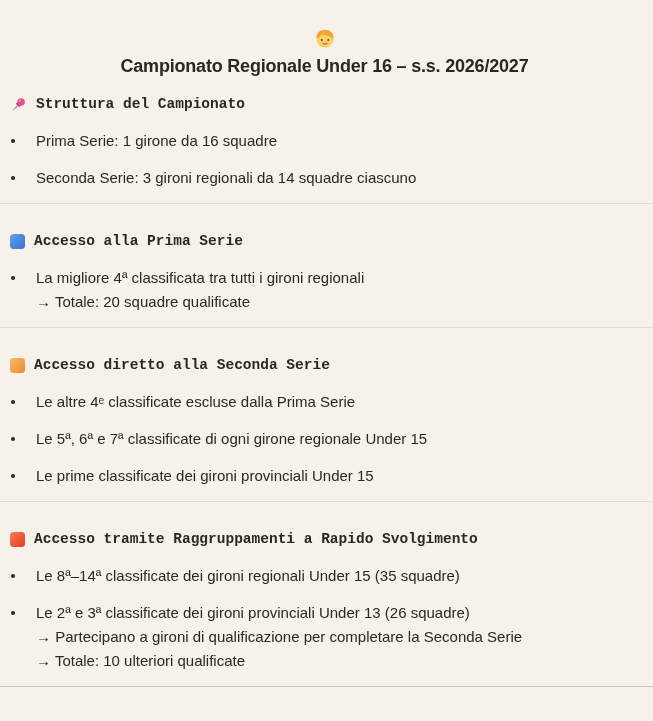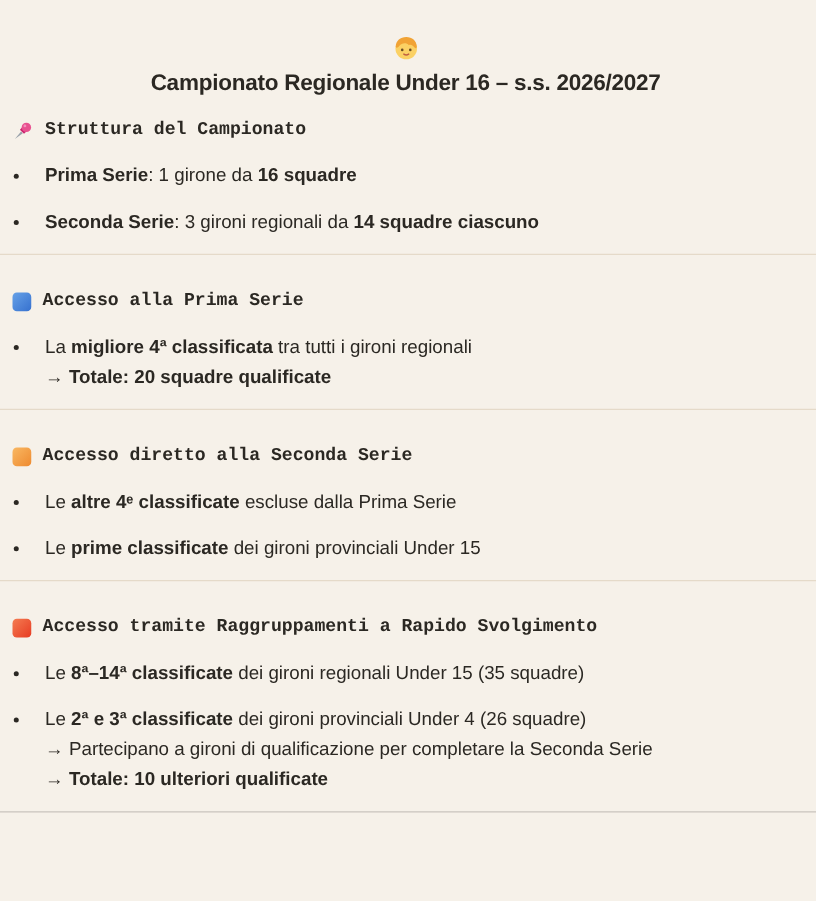--- a/index.html
+++ b/index.html
@@ -68,7 +68,7 @@
     background: #2B2823;
   }
   .btext { flex: 1; }
-  .btext b { font-weight: 700; text-align: center; }
+  .btext b { font-weight: 400; text-align: center; }
   hr.divider {
     border: 0;
     border-top: 1px solid #E5DAC9;

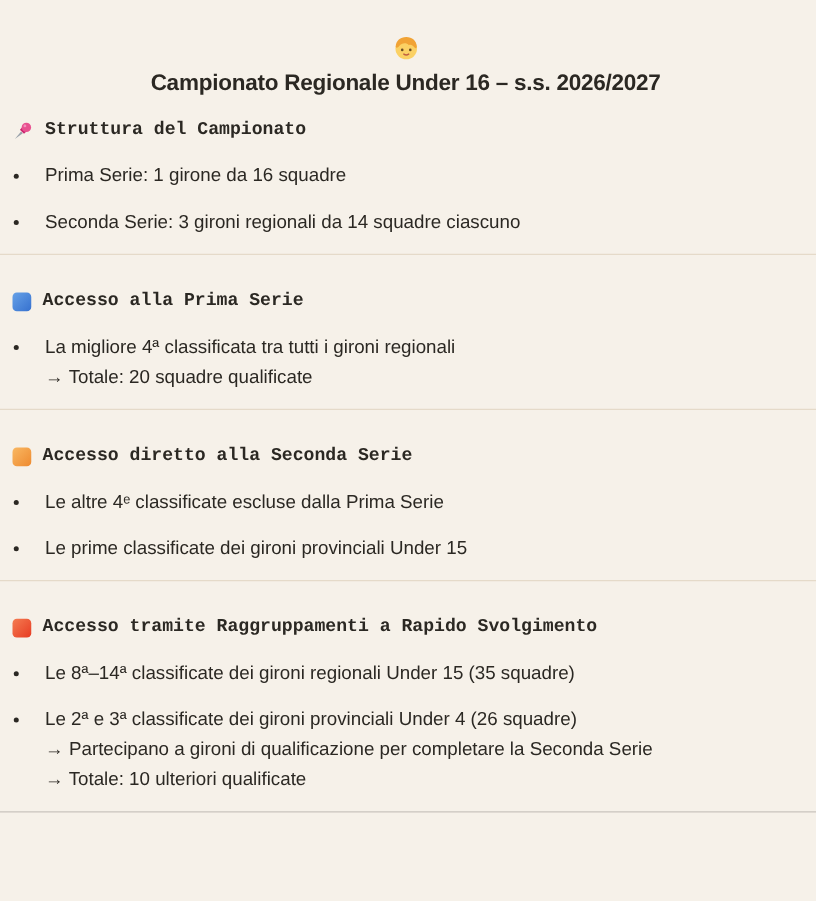--- a/index.html
+++ b/index.html
@@ -152,6 +152,12 @@
   <div class="bullet">
     <span class="marker"></span>
     <div class="btext">
+        <div class="line"><span>Le </span><b>5ª, 6ª e 7ª classificate</b><span> di ogni girone regionale Under 15</span></div>
+      </div>
+  </div>
+  <div class="bullet">
+    <span class="marker"></span>
+    <div class="btext">
         <div class="line"><span>Le </span><b>prime classificate</b><span> dei gironi provinciali Under 15</span></div>
       </div>
   </div>

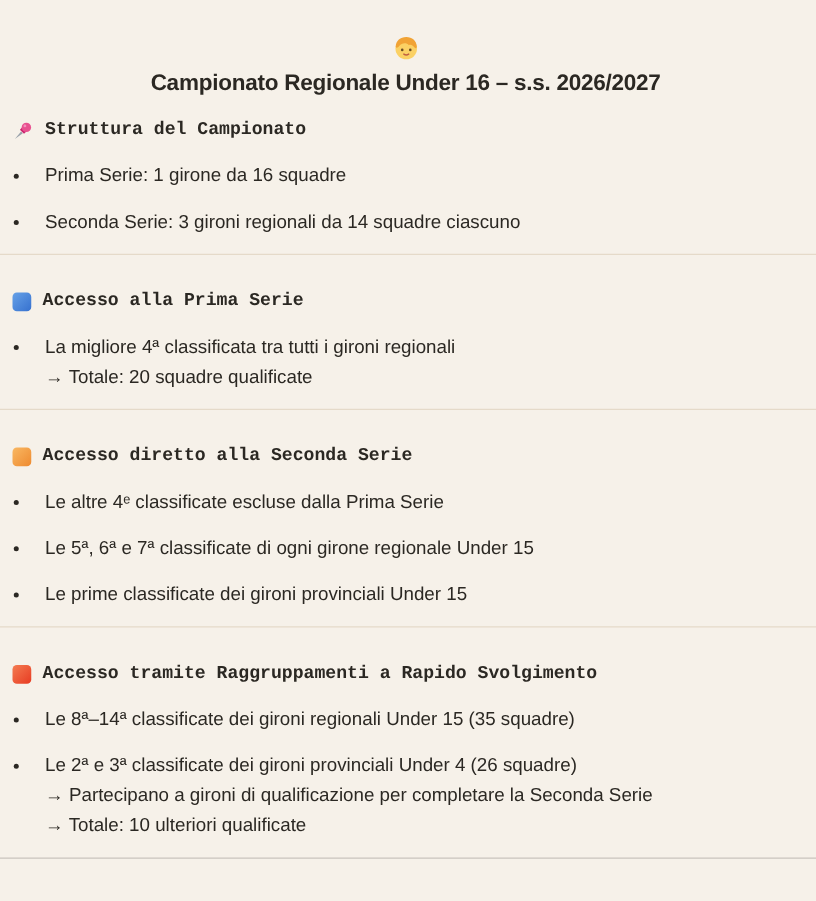--- a/index.html
+++ b/index.html
@@ -179,7 +179,7 @@
   <div class="bullet">
     <span class="marker"></span>
     <div class="btext">
-        <div class="line"><span>Le </span><b>2ª e 3ª classificate</b><span> dei gironi provinciali Under 4 (26 squadre)</span></div>
+        <div class="line"><span>Le </span><b>2ª e 3ª classificate</b><span> dei gironi provinciali Under 13 (26 squadre)</span></div>
         <div class="line"><span>→ Partecipano a gironi di qualificazione per completare la Seconda Serie</span></div>
         <div class="line"><span>→ </span><b>Totale: 10 ulteriori qualificate</b></div>
       </div>

